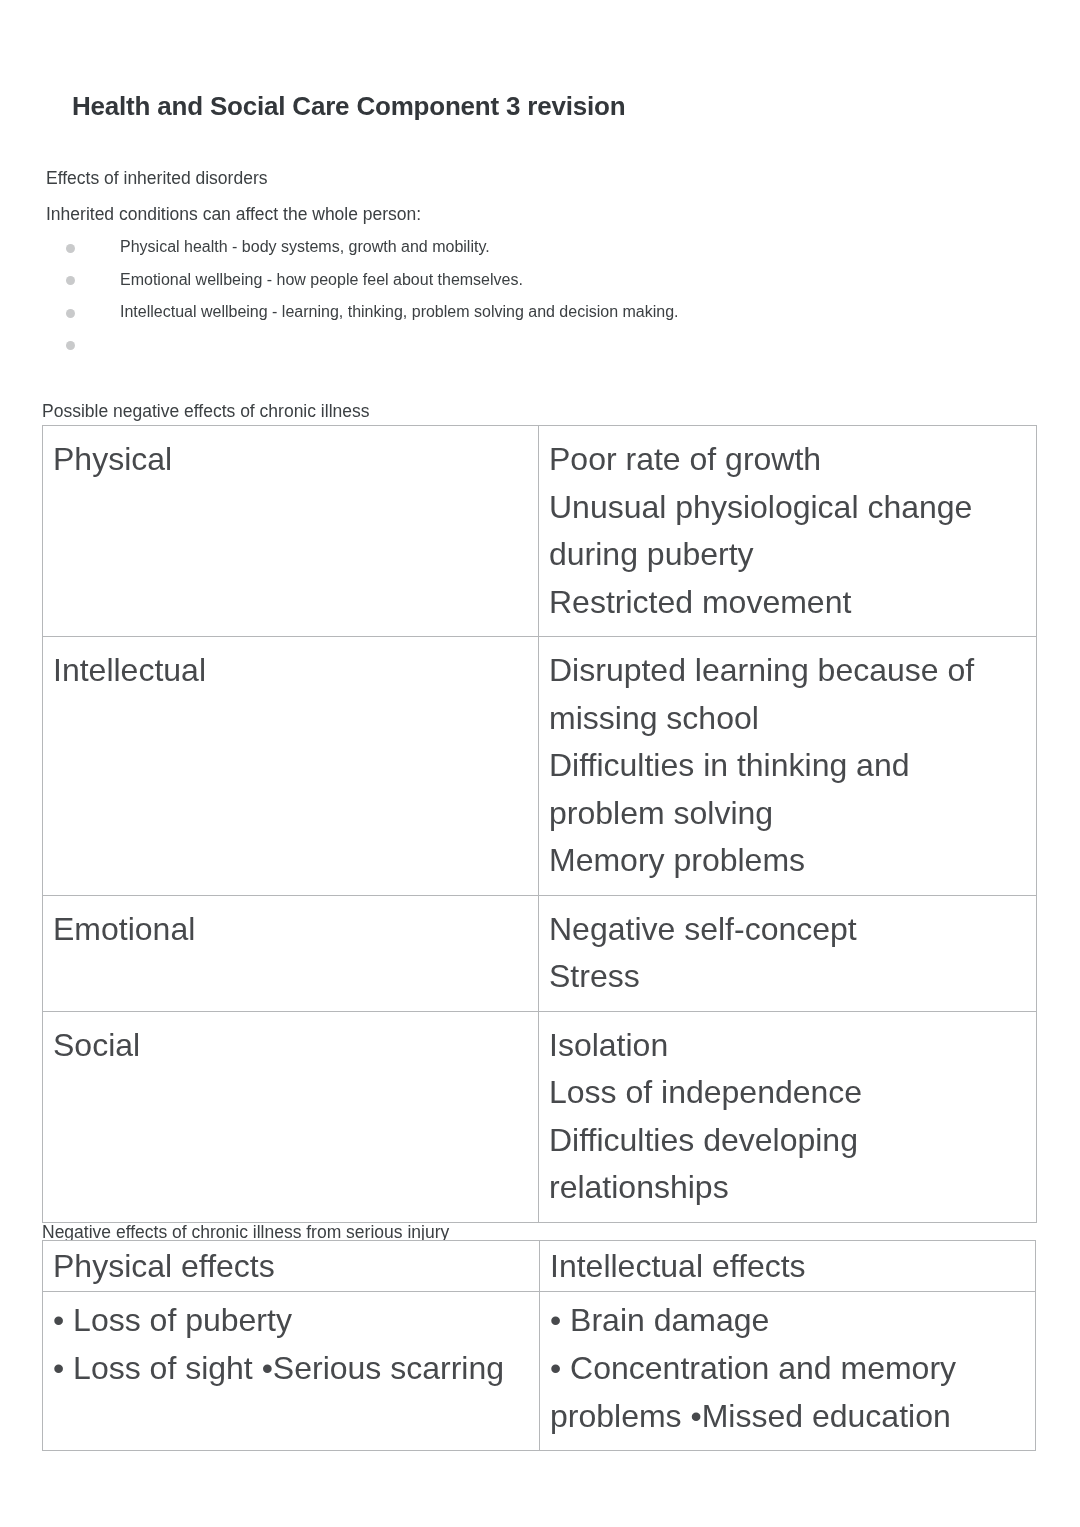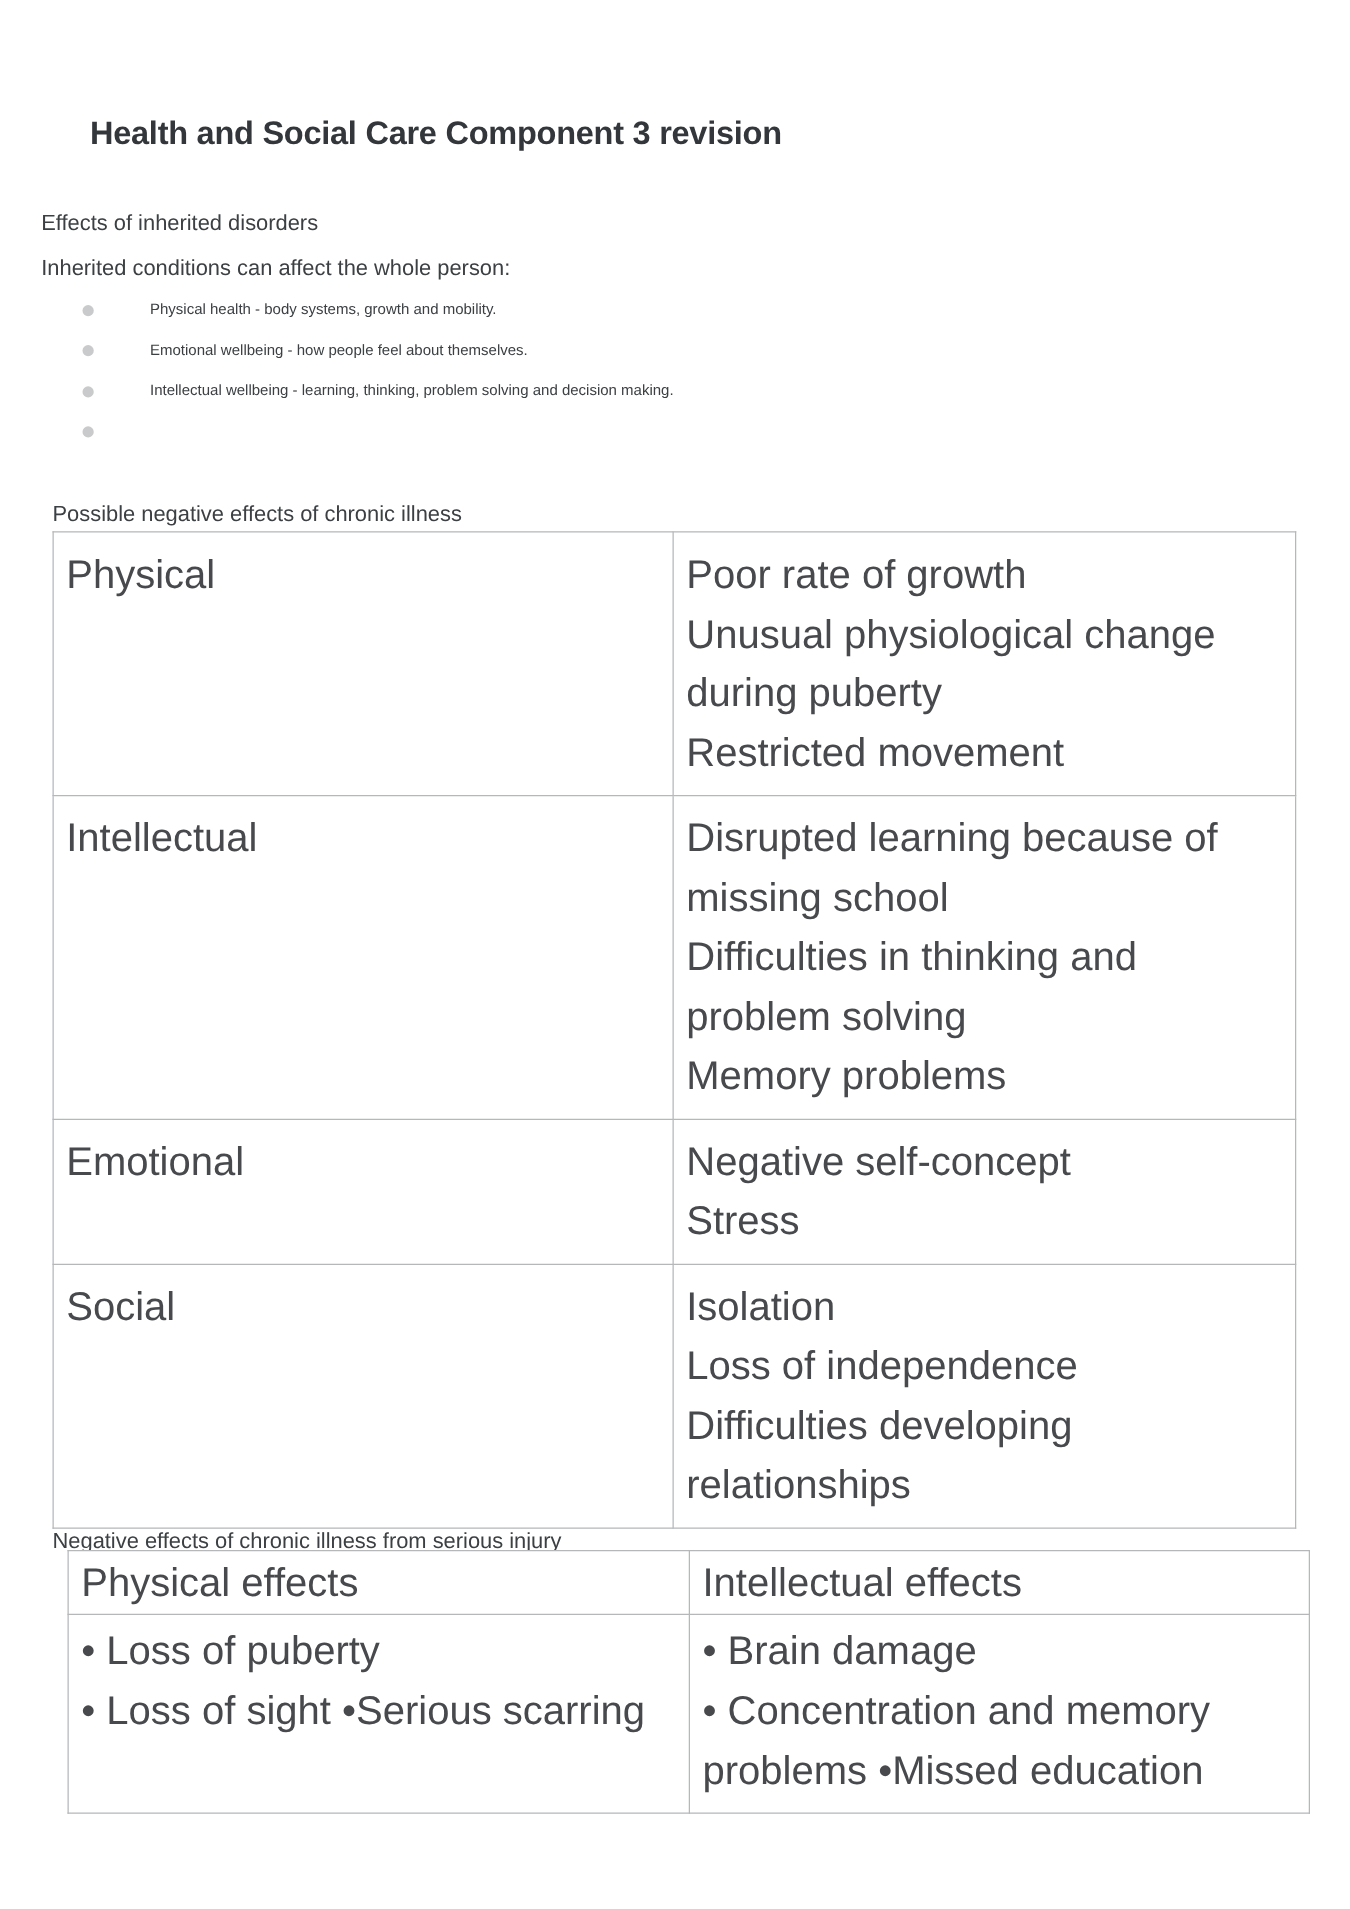--- a/index.html
+++ b/index.html
@@ -40,7 +40,7 @@
   
   .intro {
     position: absolute;
-    left: 33px;
+    left: 46px;
     top: 160px;
     width: 980px;
   }

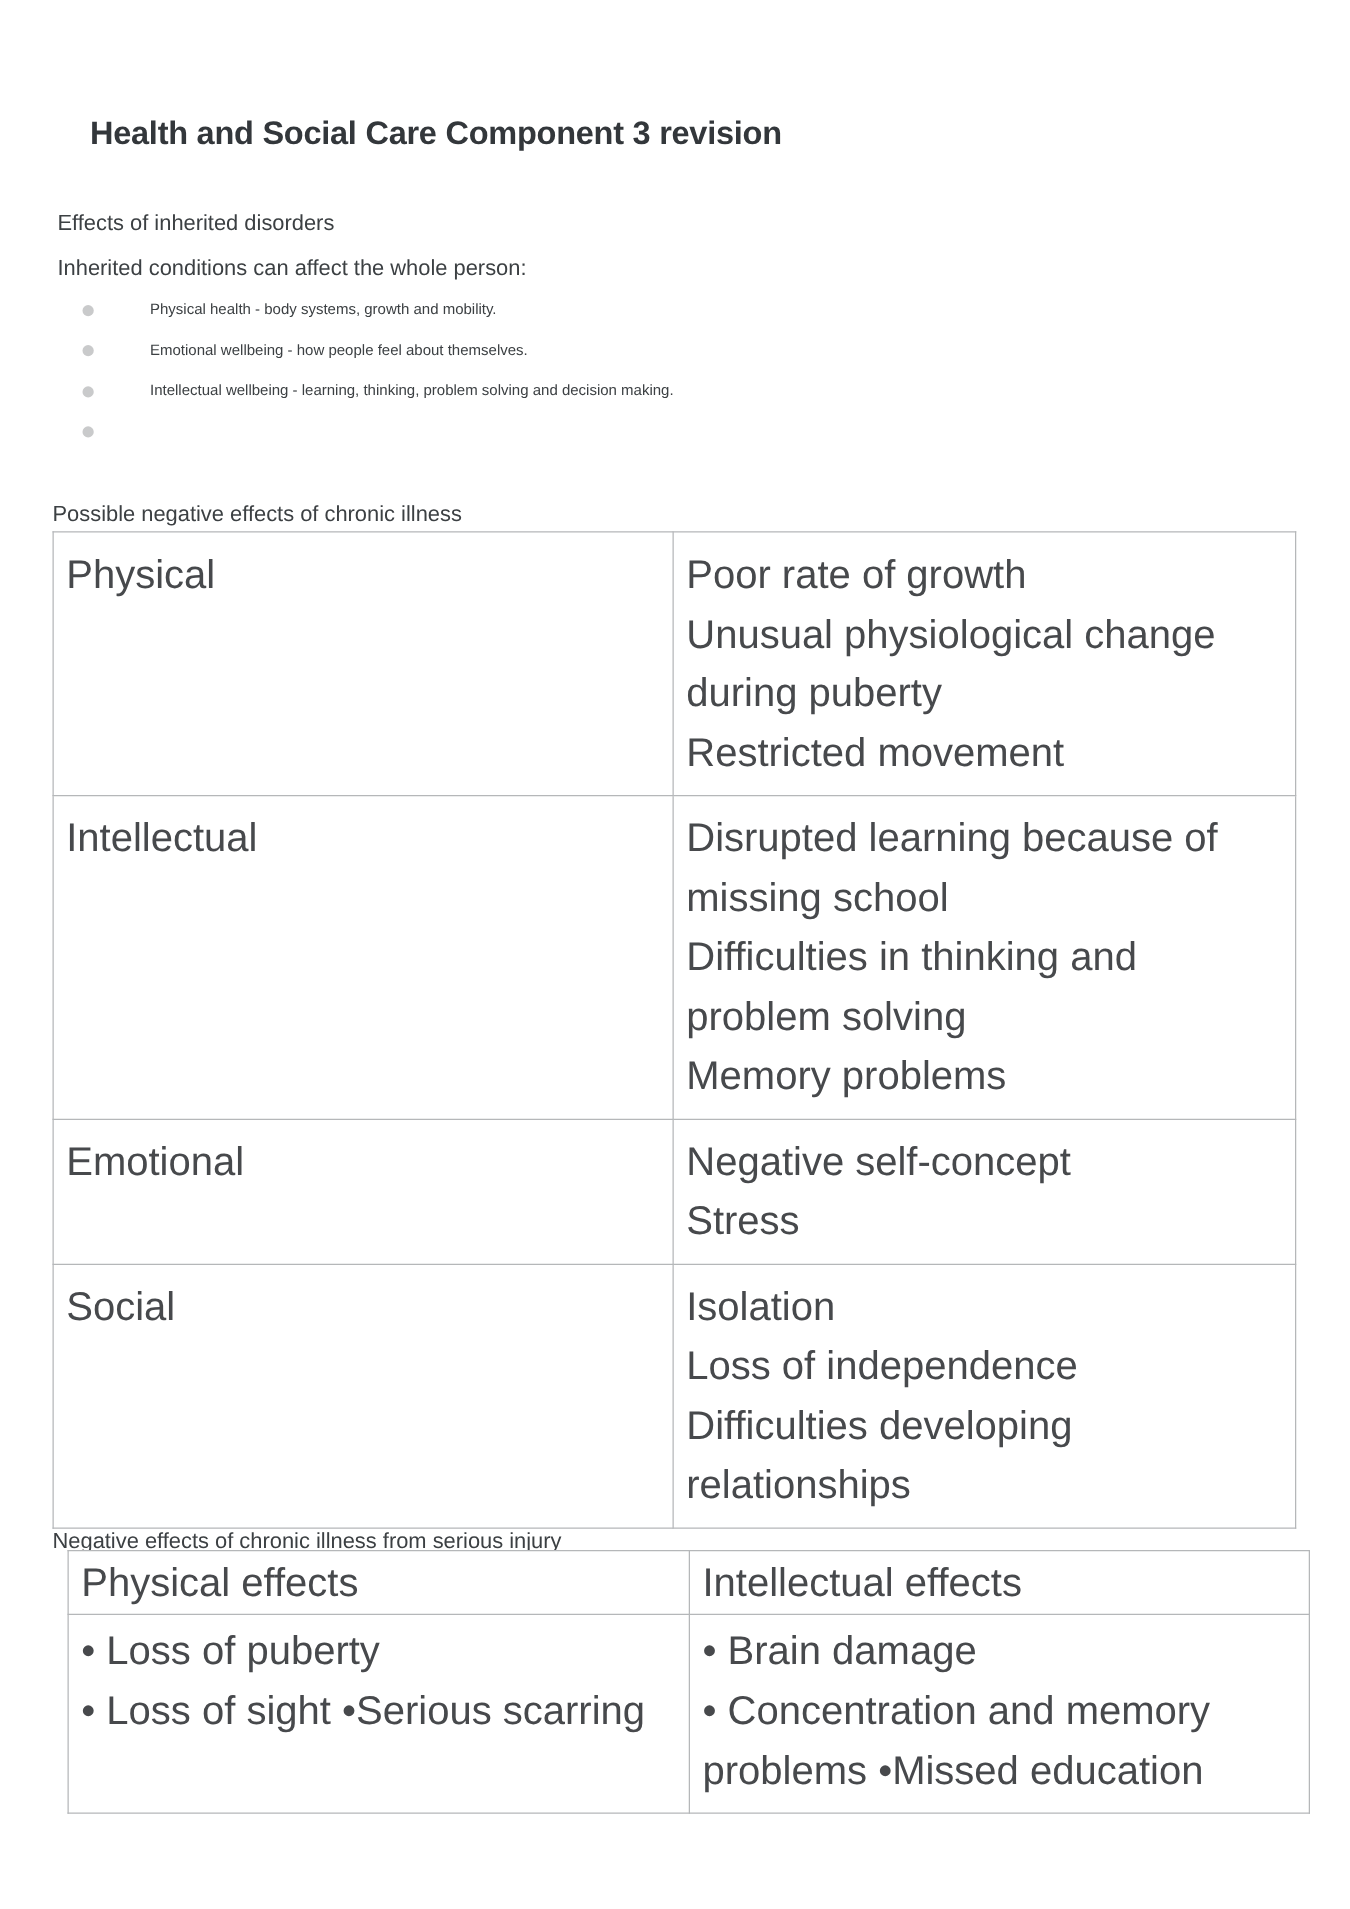--- a/index.html
+++ b/index.html
@@ -66,7 +66,7 @@
     height: 32.5px;
     line-height: 32.5px;
     padding-left: 78px;
-    font-size: 12px;
+    font-size: 16px;
     color: #3c4043;
     white-space: nowrap;
   }

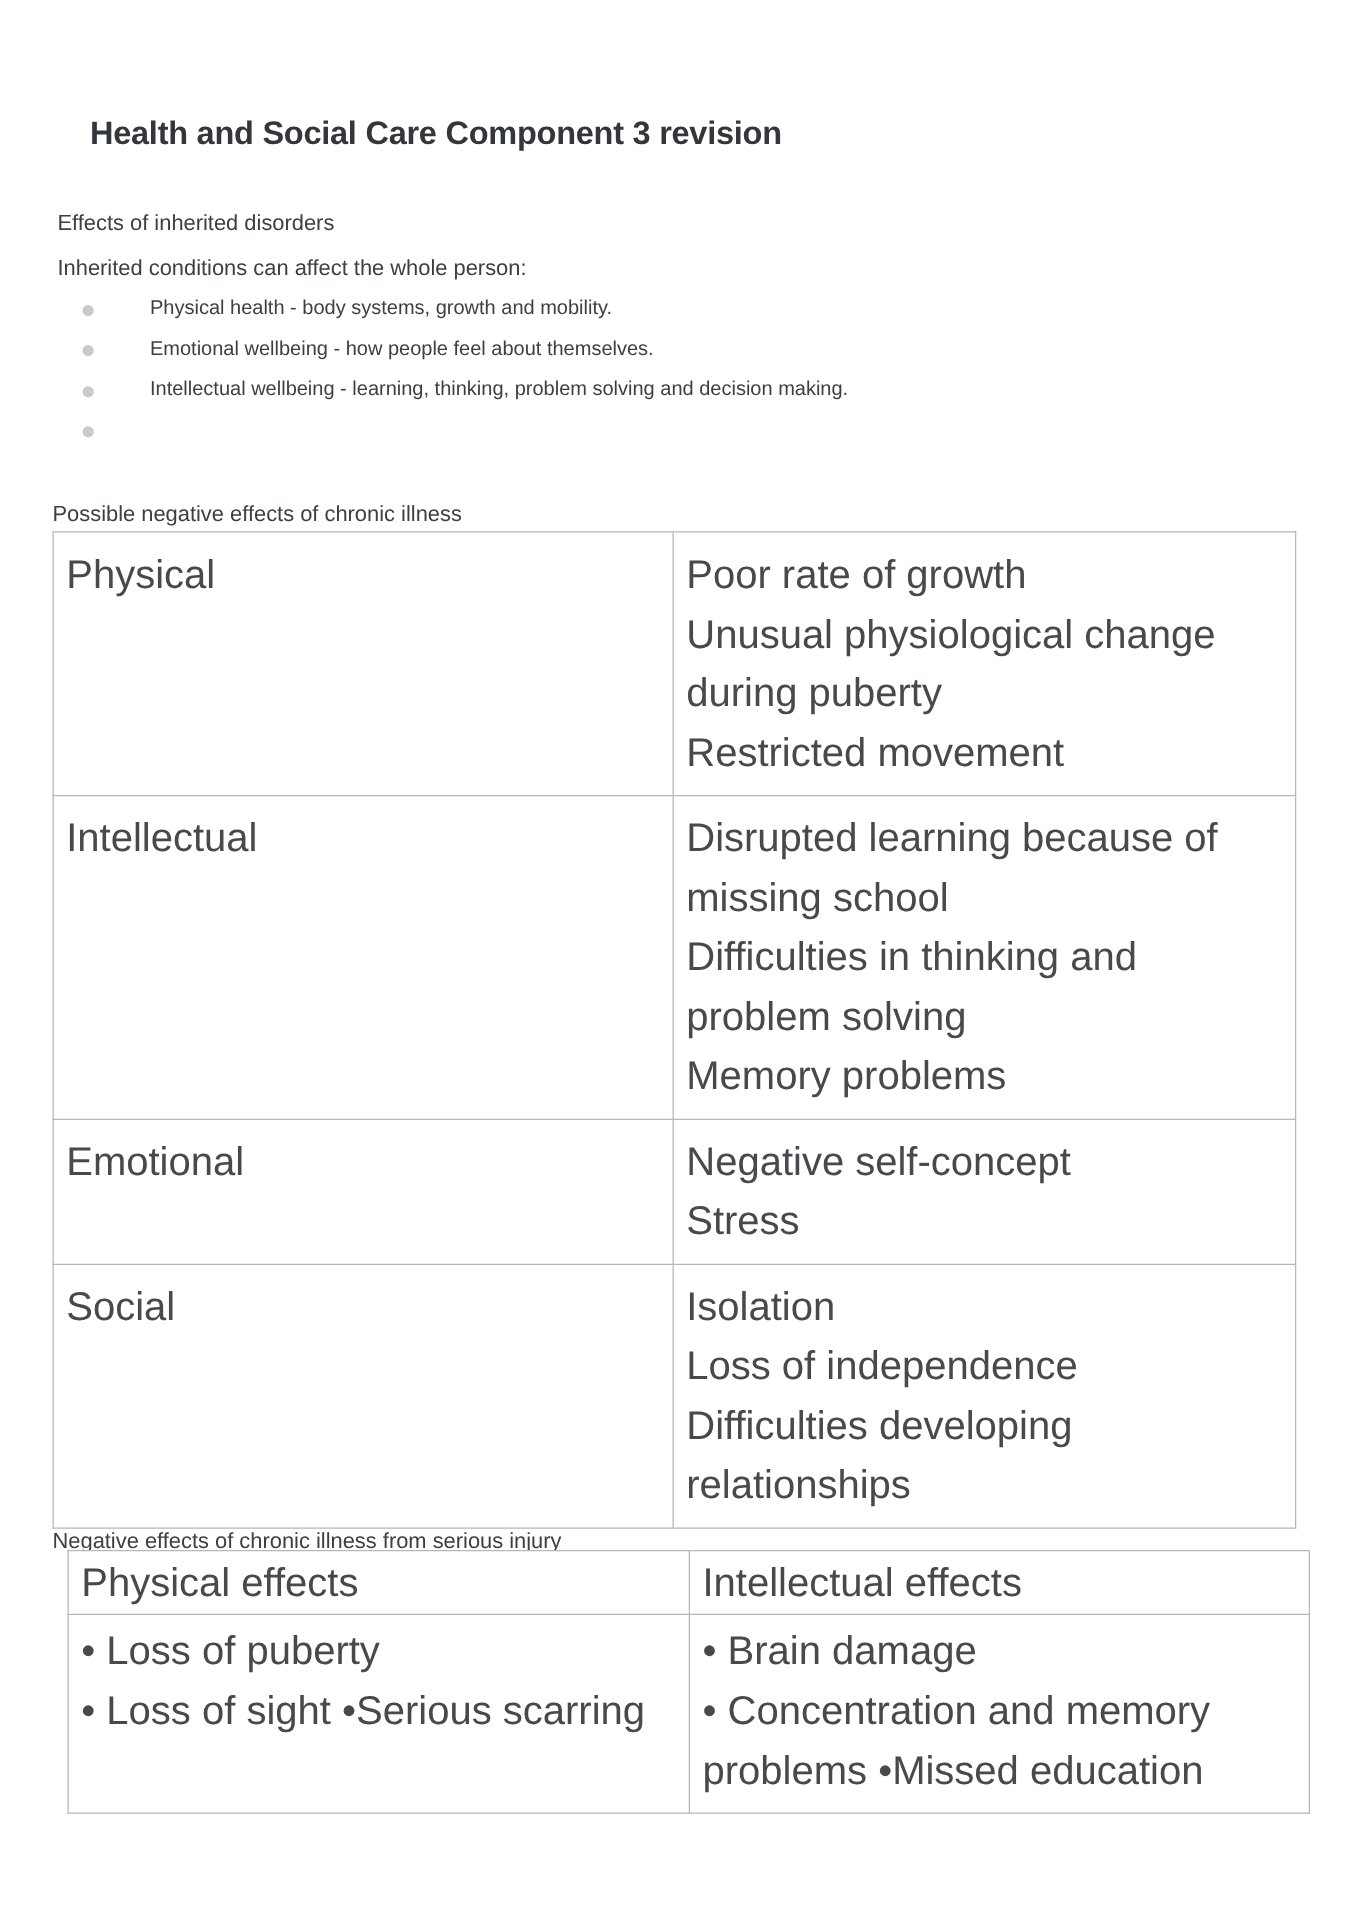--- a/index.html
+++ b/index.html
@@ -127,7 +127,7 @@
   #table-chronic tr.r4 td { height: 199px; }
 
   #table-injury {
-    left: 54px;
+    left: 42px;
     top: 1240px;
     width: 993px;
   }

